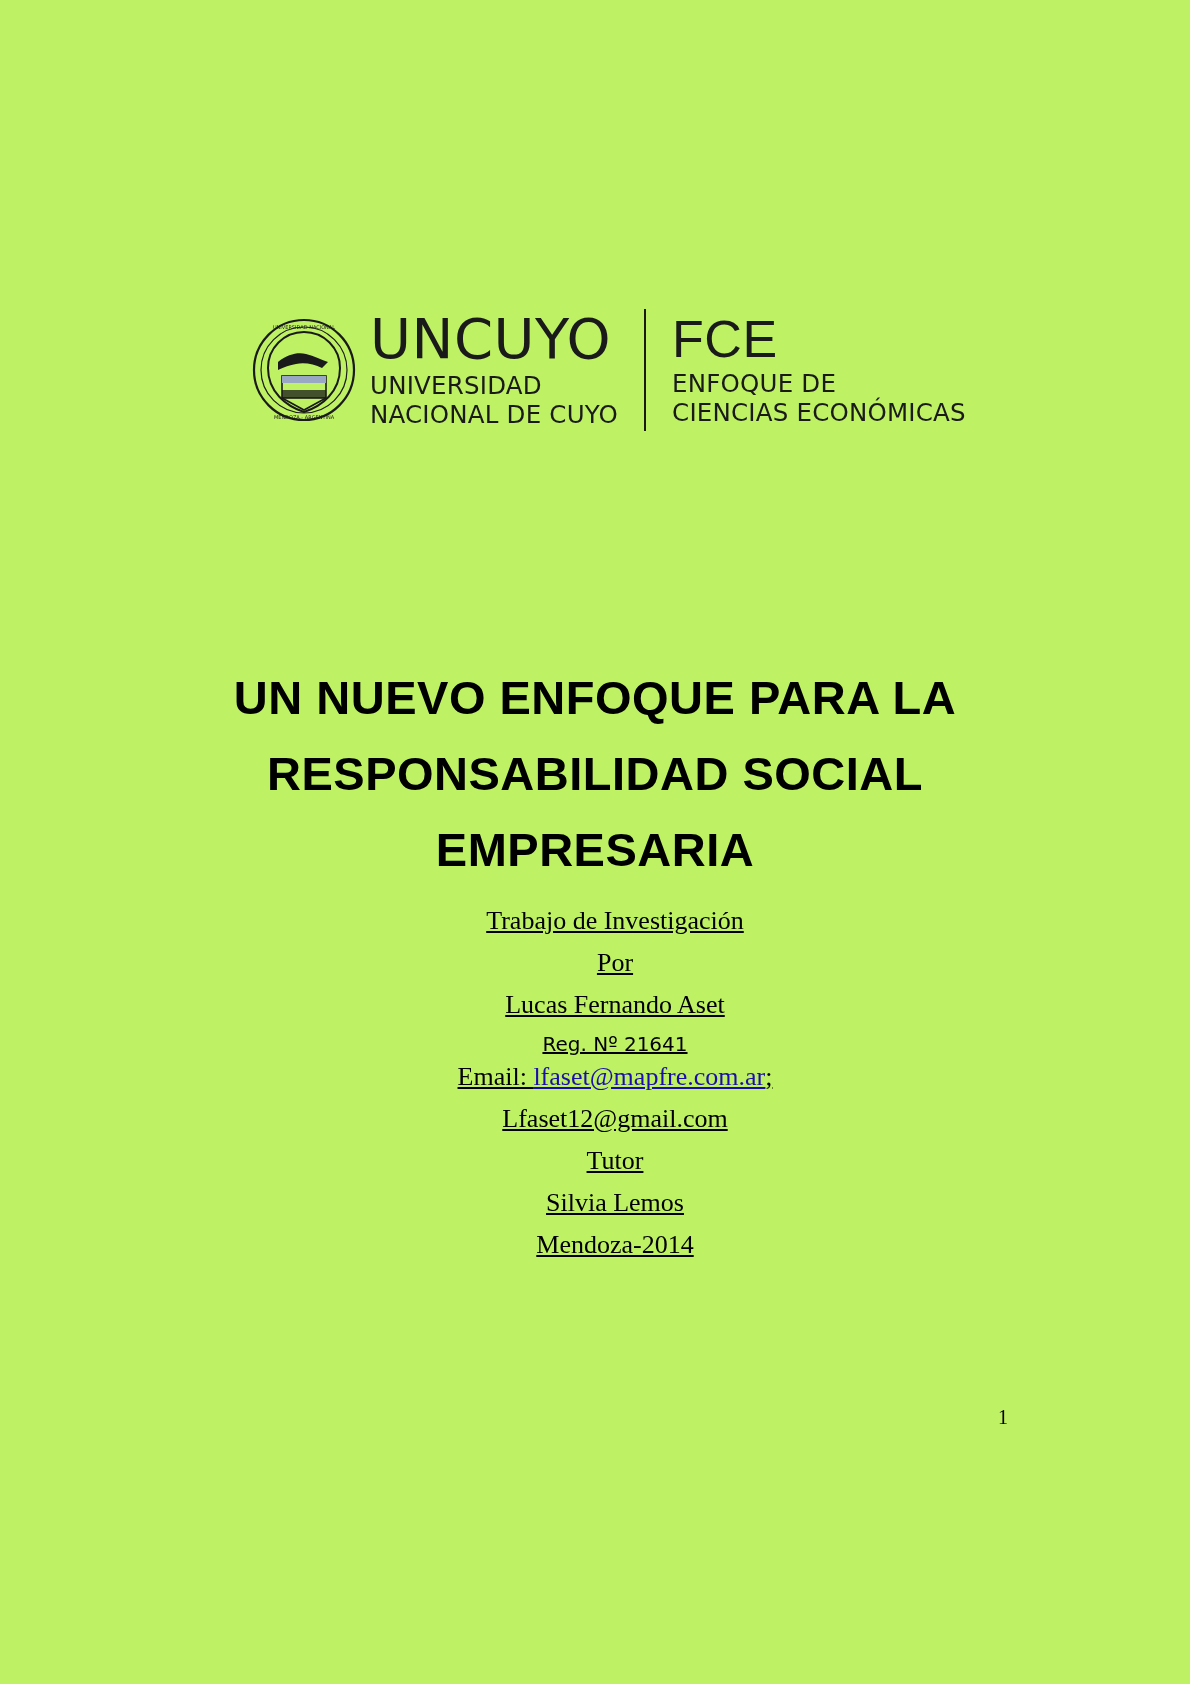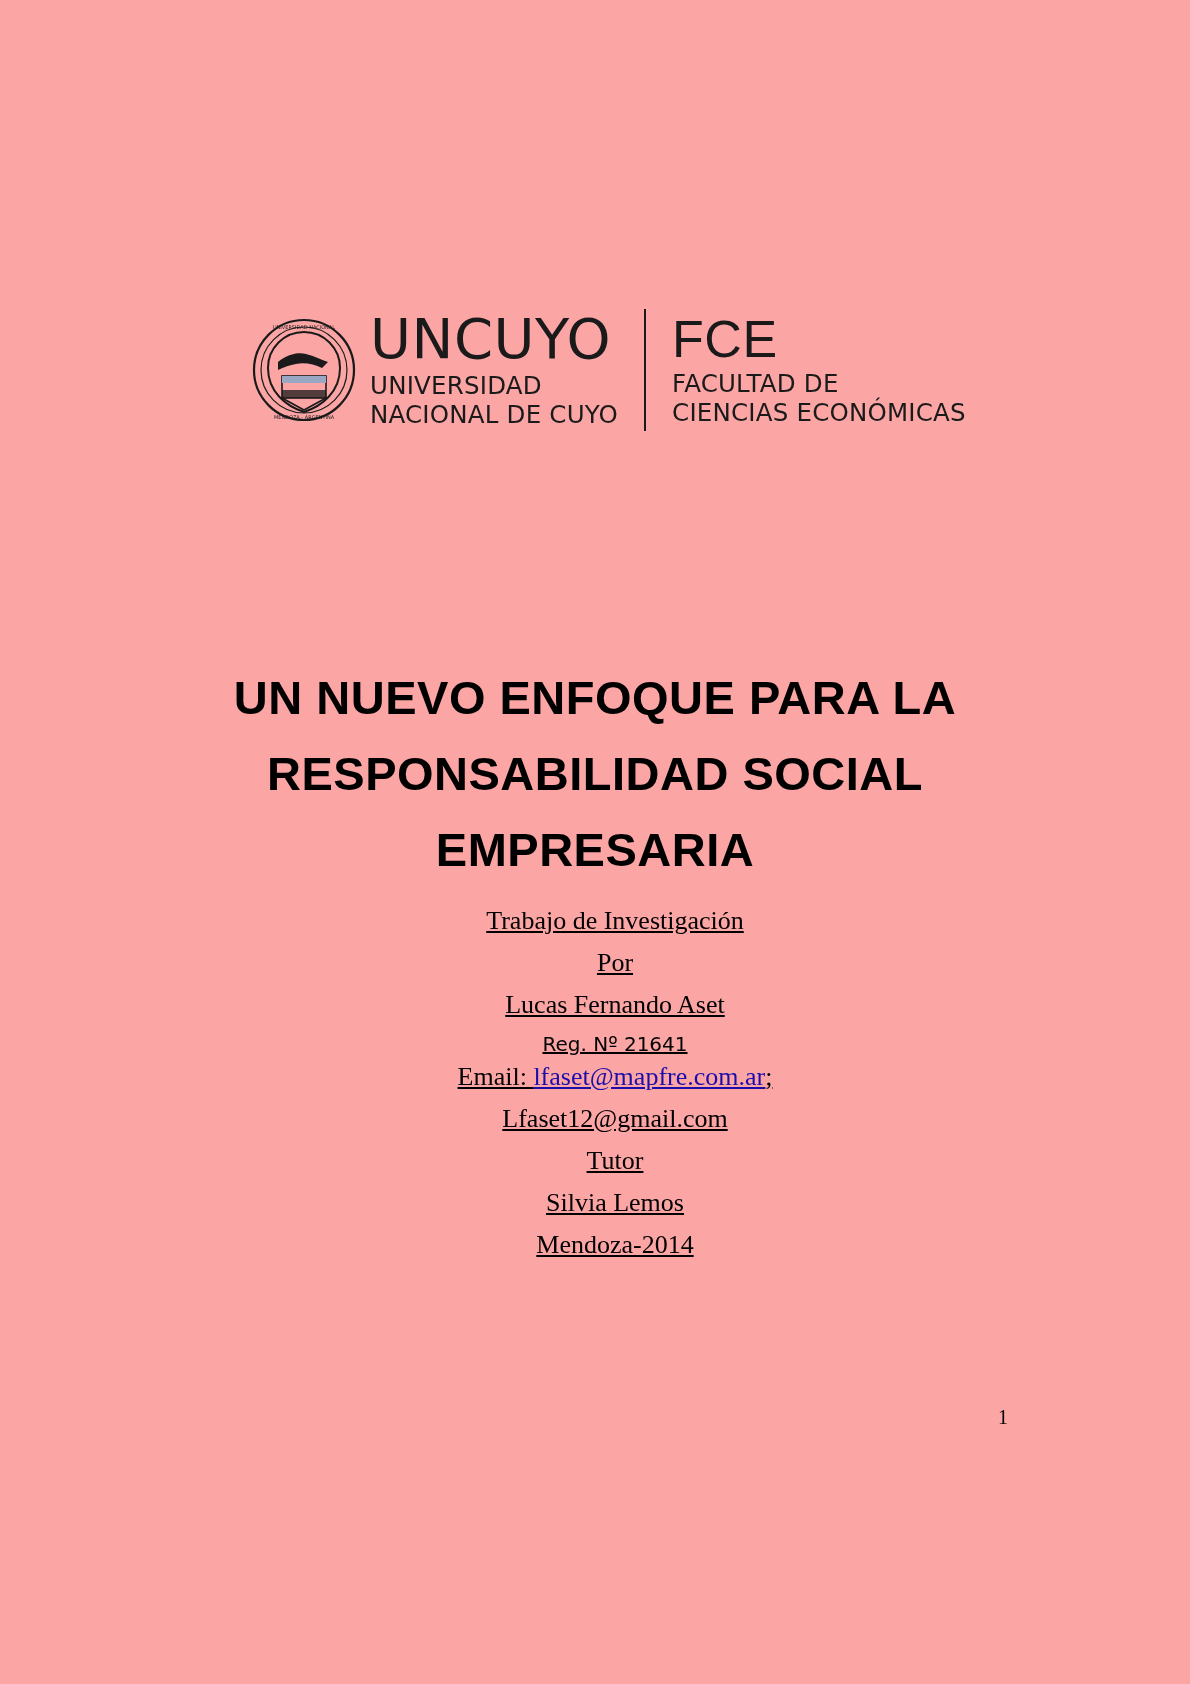--- a/index.html
+++ b/index.html
@@ -19,7 +19,7 @@
   .page {
     position: absolute;
     inset: 0;
-    background: #fca5a5;
+    background: #bef264;
   }
 
   

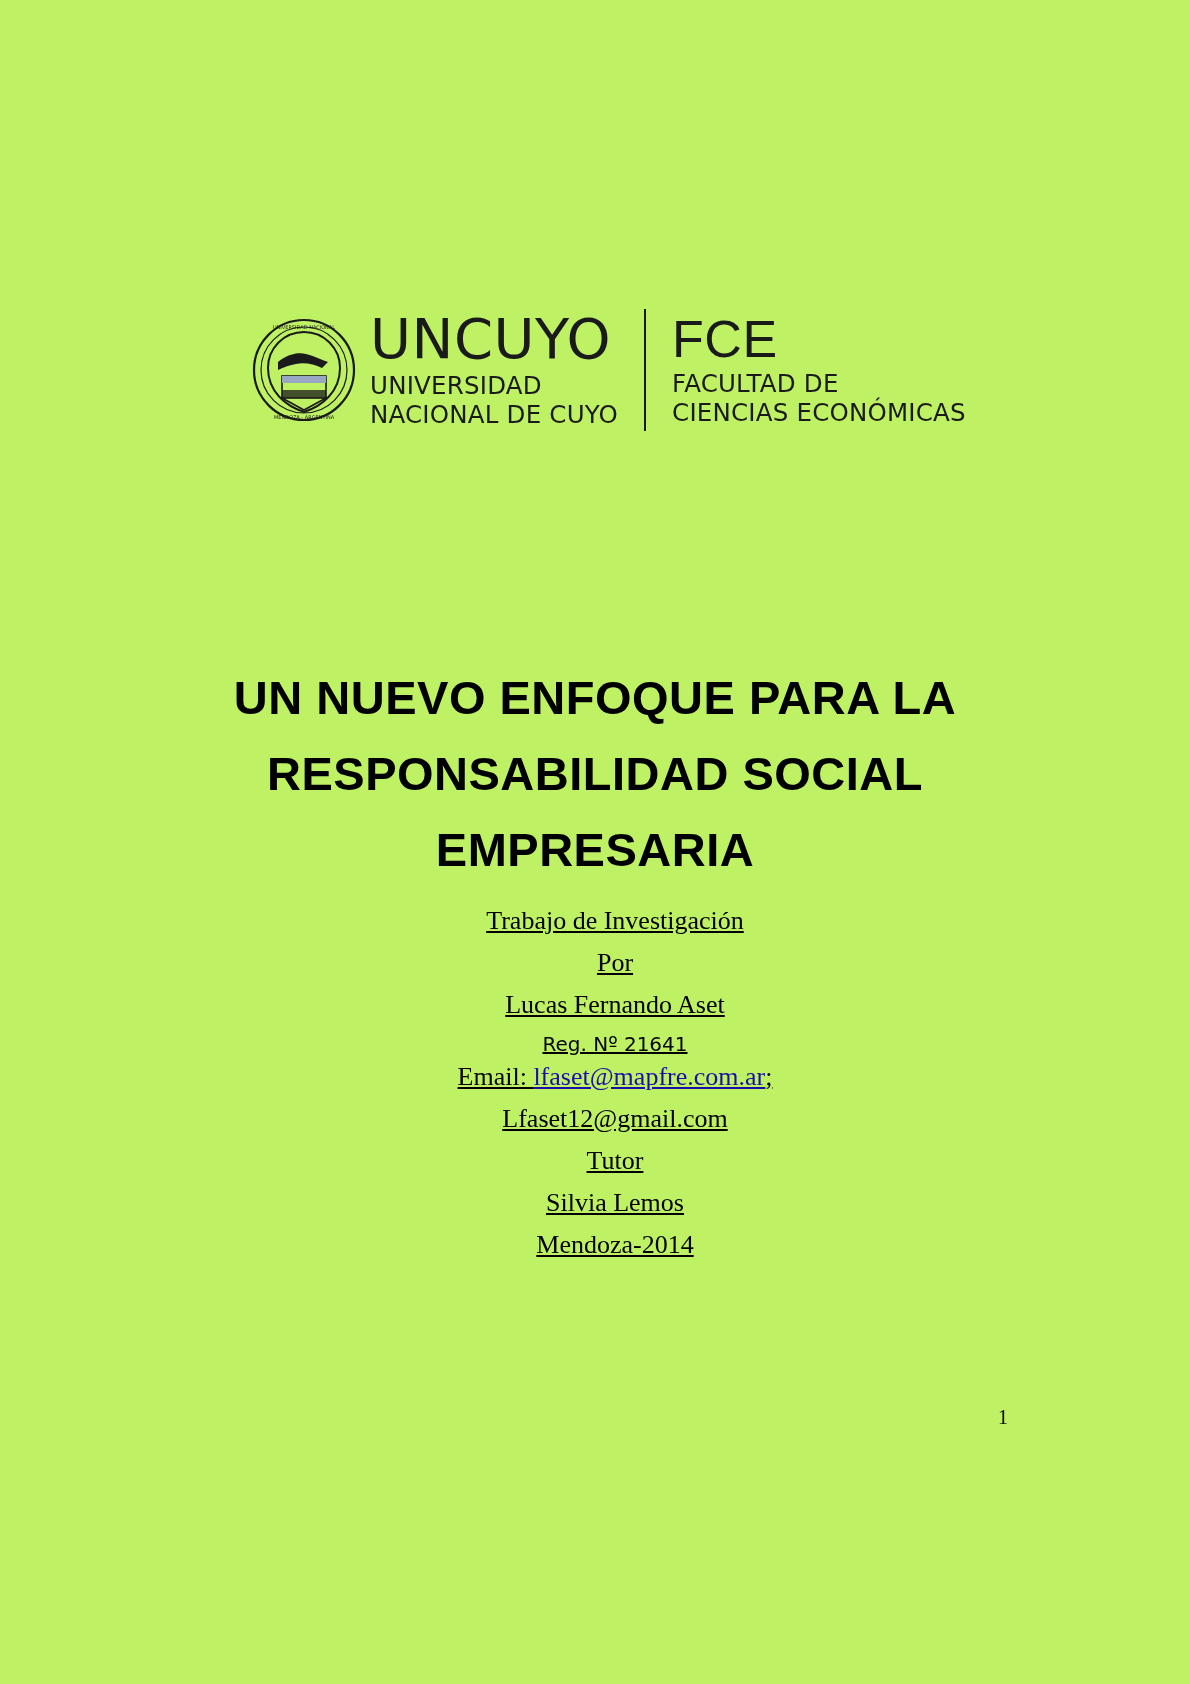--- a/index.html
+++ b/index.html
@@ -200,7 +200,7 @@
       <div class="fce-col">
         <div class="fce-main">FCE</div>
         <div class="fce-sub">
-          <div>FACULTAD DE</div>
+          <div>ENFOQUE DE</div>
           <div>CIENCIAS ECONÓMICAS</div>
         </div>
       </div>

